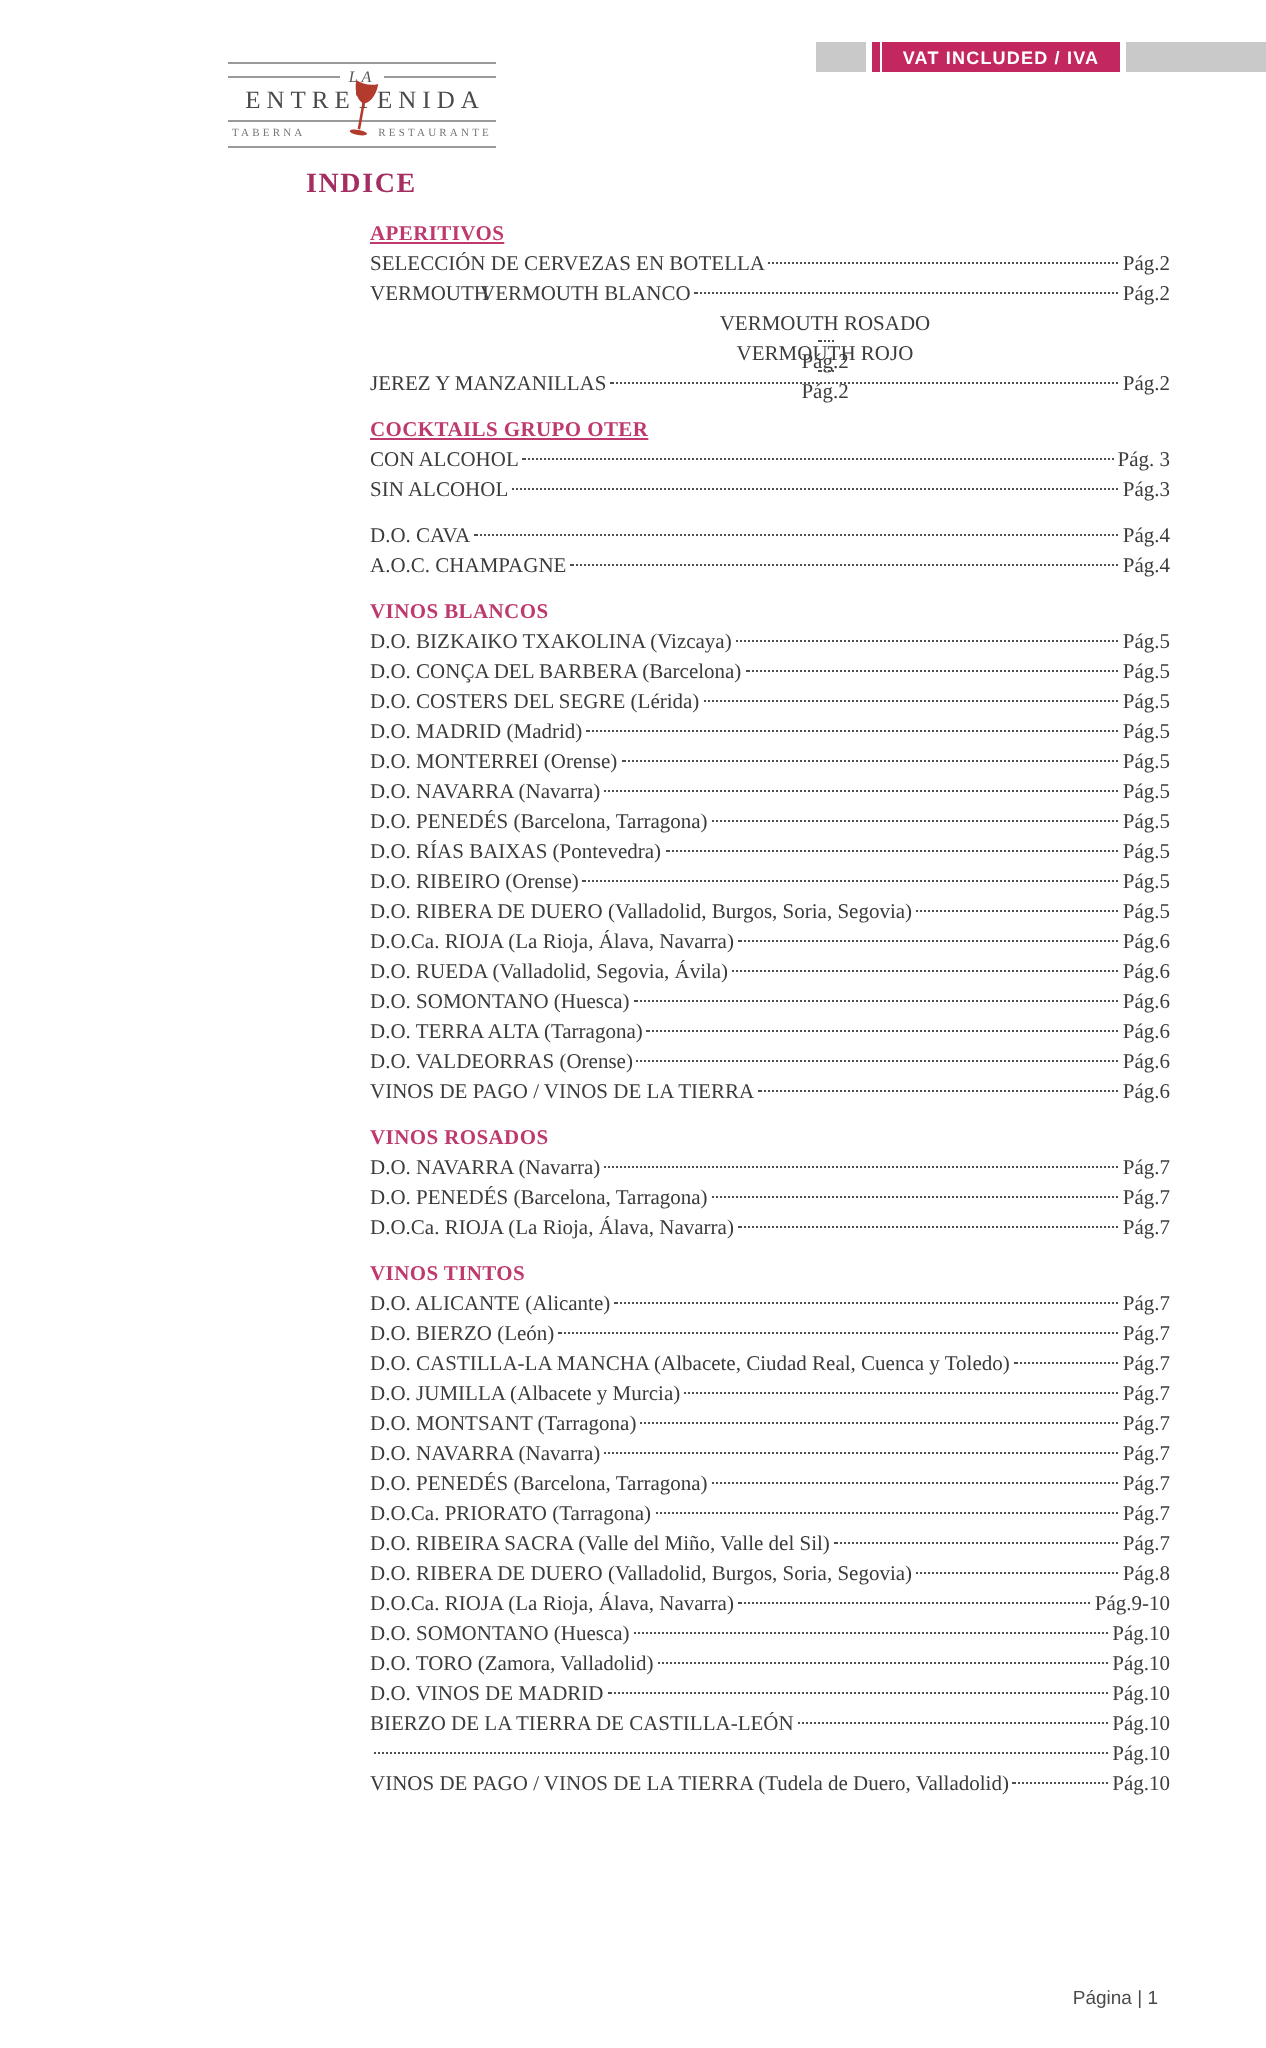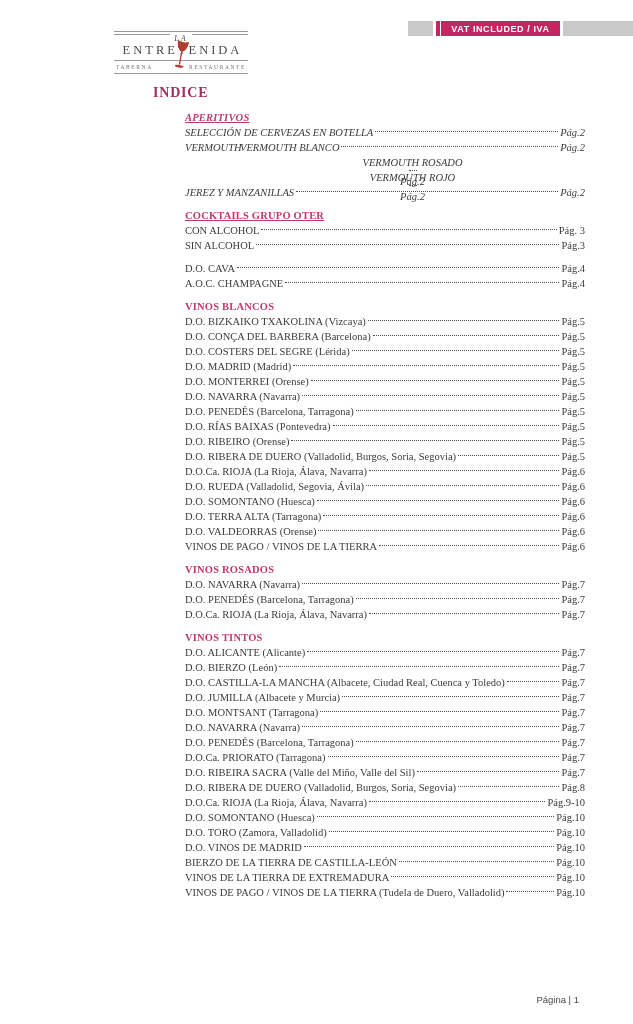--- a/index.html
+++ b/index.html
@@ -22,7 +22,7 @@
   
   .logo { position:absolute; left:114px; top:31px; width:134px; }
   .rule { border-top:1px solid #9a9a9a; }
-  .la-row { display:flex; gap:4px; margin-top:2px;font-style:italic; }
+  .la-row { display:flex; align-items:center; gap:4px; margin-top:2px;font-style:italic; }
   .la-row .side { flex:1; border-top:1px solid #9a9a9a; }
   .la-word { font-size:8px; letter-spacing:2px; color:#555; }
   .logo-name { text-align:center; font-size:12.5px; letter-spacing:3px; color:#4a4a4a; padding:0 0 2px 3px; }

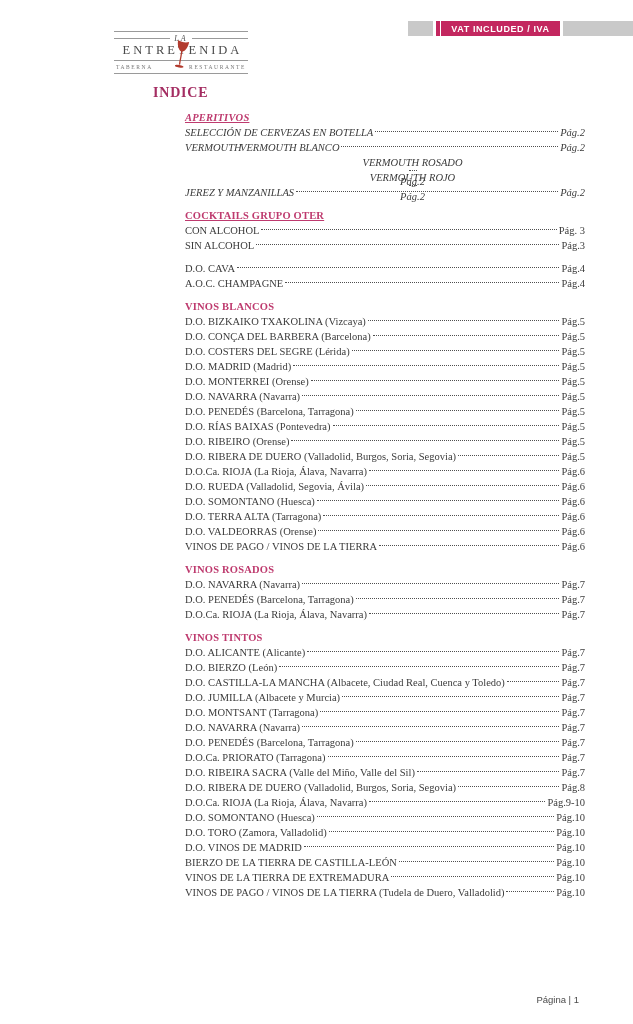--- a/index.html
+++ b/index.html
@@ -38,7 +38,7 @@
   
   .toc { position:absolute; left:185px; top:110px; width:400px; font-size:10.5px; }
   .toc-section { margin-top:8px; }
-  .toc-section:first-child { margin-top:0;font-style:italic; }
+  .toc-section:first-child { margin-top:0; }
   .toc-heading { height:15px; line-height:15px; font-weight:bold; color:#be3a6e; letter-spacing:.2px; }
   .toc-heading.u { text-decoration:underline; }
   .toc-row { display:flex; height:15px; line-height:15px;align-items:center; }

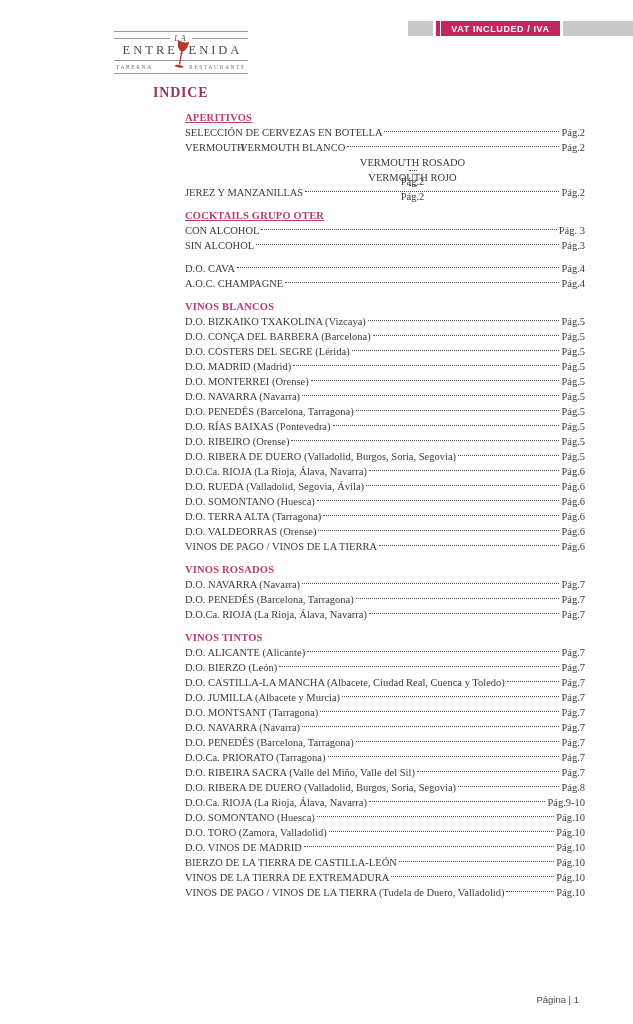--- a/index.html
+++ b/index.html
@@ -364,7 +364,6 @@
   </div>
         <div class="toc-row">
 
-    <span class="toc-label">VINOS DE LA TIERRA DE EXTREMADURA</span>
     <span class="toc-leader"></span>
     <span class="toc-page">Pág.10</span>
   </div>

